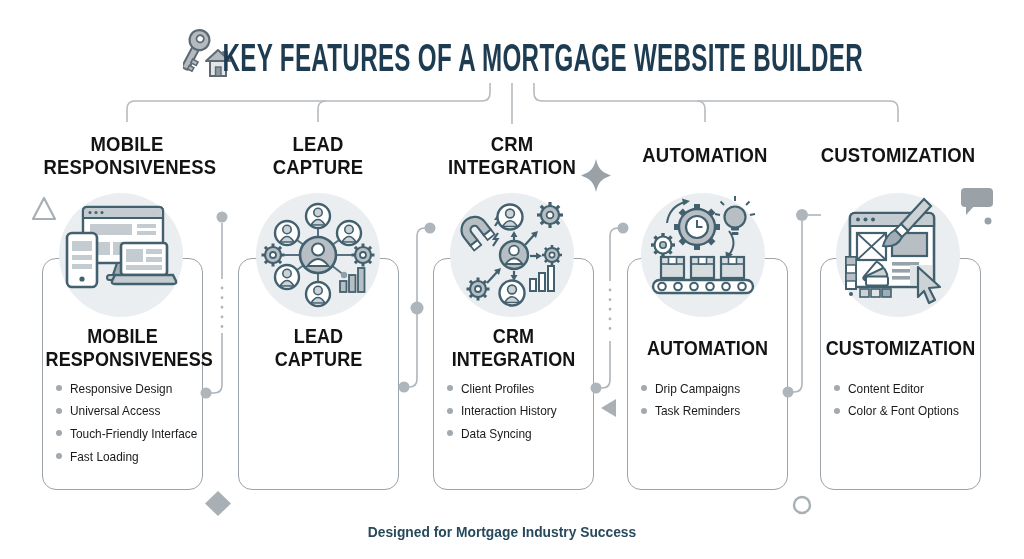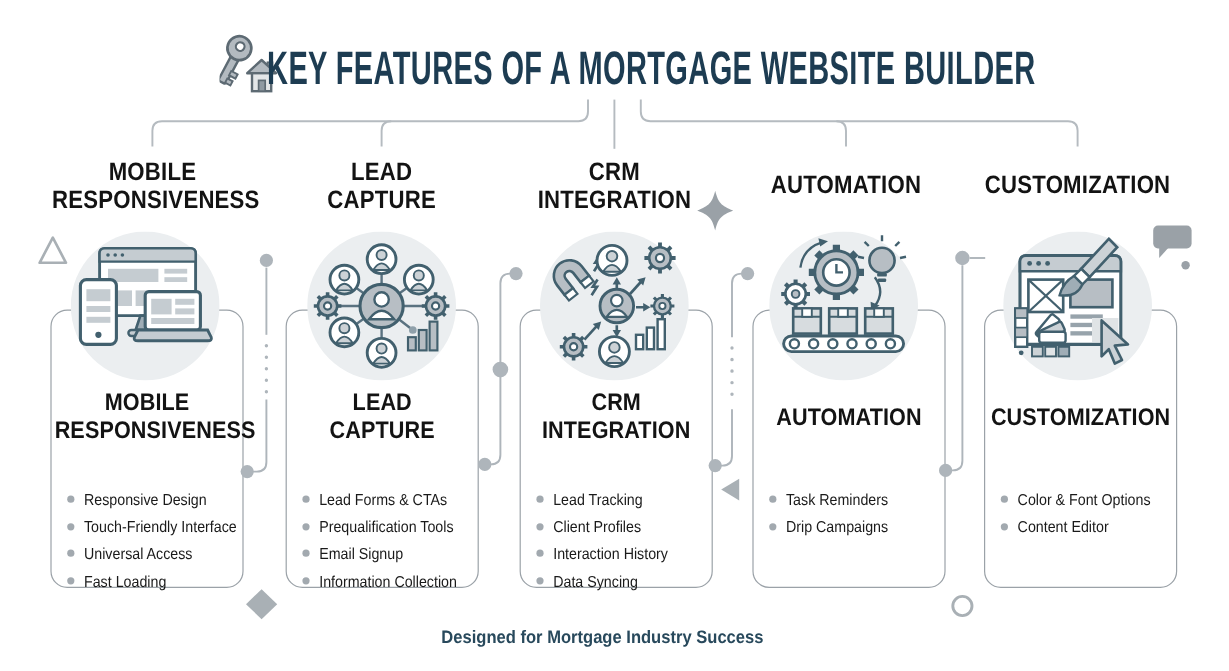--- a/index.html
+++ b/index.html
@@ -18,7 +18,7 @@
   .card-title{position:absolute;left:-6px;right:-6px;top:60px;height:58px;display:flex;flex-direction:column;
     justify-content:center;text-align:center;font-size:20px;line-height:23px;font-weight:bold;color:#131313;
     transform:scaleX(.9);letter-spacing:.1px}
-  .items{position:absolute;left:13px;top:146px;right:0}
+  .items{position:absolute;left:13px;top:118px;right:0}
   .item{display:flex;align-items:center;height:22.6px}
   .dot{width:6px;height:6px;border-radius:50%;background:#a2a9af;margin-right:8px;flex:none}
   .item .label{font-size:13.2px;color:#1a1a1a;white-space:nowrap;transform:scaleX(.9);transform-origin:0 50%}

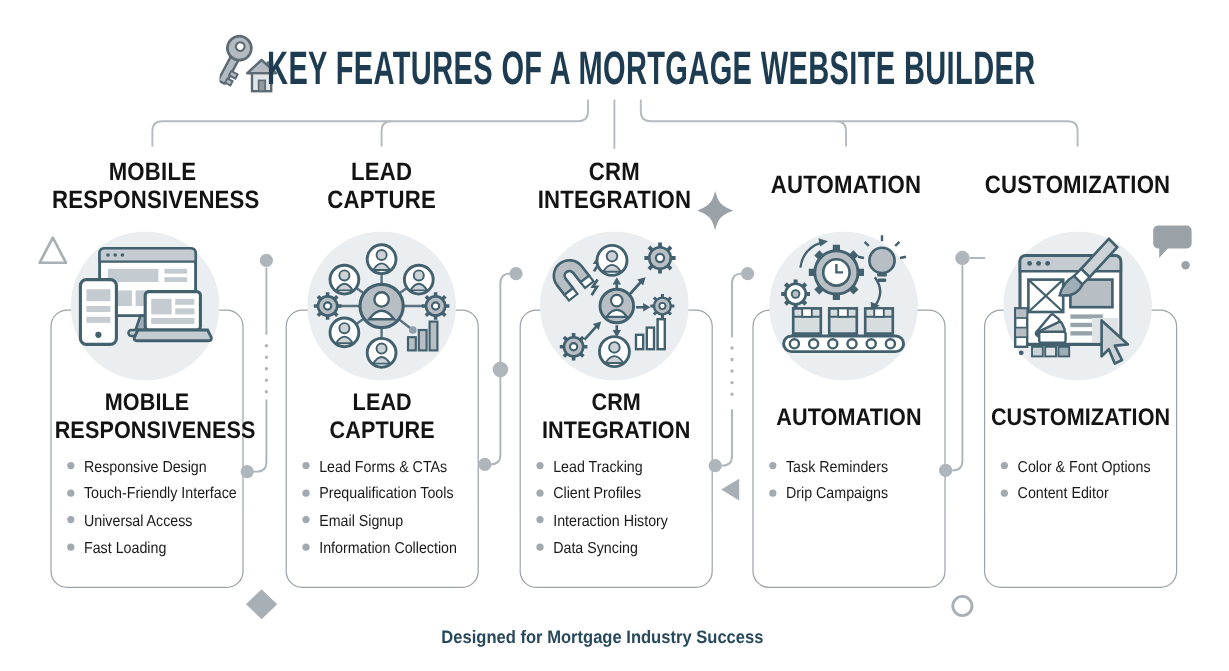--- a/index.html
+++ b/index.html
@@ -61,24 +61,6 @@
       <span>LEAD</span>
         <span>CAPTURE</span>
     </div>
-    <div class="items">
-      <div class="item">
-          <span class="dot"></span>
-          <span class="label">Lead Forms &amp; CTAs</span>
-        </div>
-      <div class="item">
-          <span class="dot"></span>
-          <span class="label">Prequalification Tools</span>
-        </div>
-      <div class="item">
-          <span class="dot"></span>
-          <span class="label">Email Signup</span>
-        </div>
-      <div class="item">
-          <span class="dot"></span>
-          <span class="label">Information Collection</span>
-        </div>
-    </div>
   </div>
 
   <div class="abs card" style="left:433px">

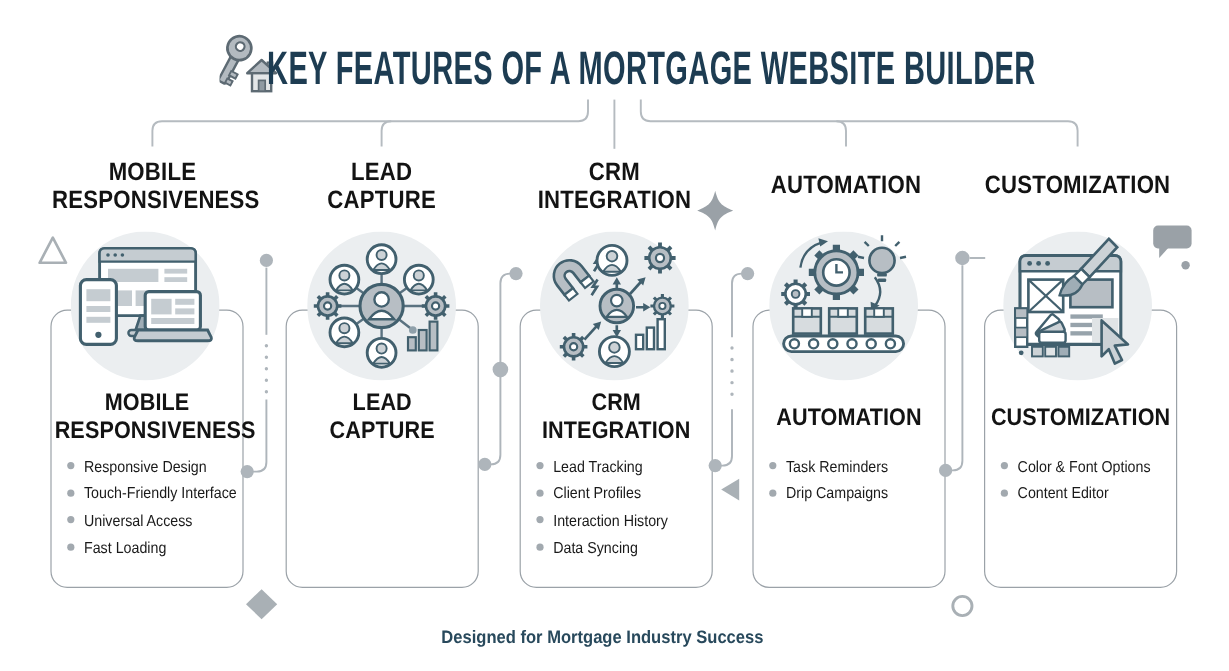--- a/index.html
+++ b/index.html
@@ -71,10 +71,6 @@
     <div class="items">
       <div class="item">
           <span class="dot"></span>
-          <span class="label">Lead Tracking</span>
-        </div>
-      <div class="item">
-          <span class="dot"></span>
           <span class="label">Client Profiles</span>
         </div>
       <div class="item">

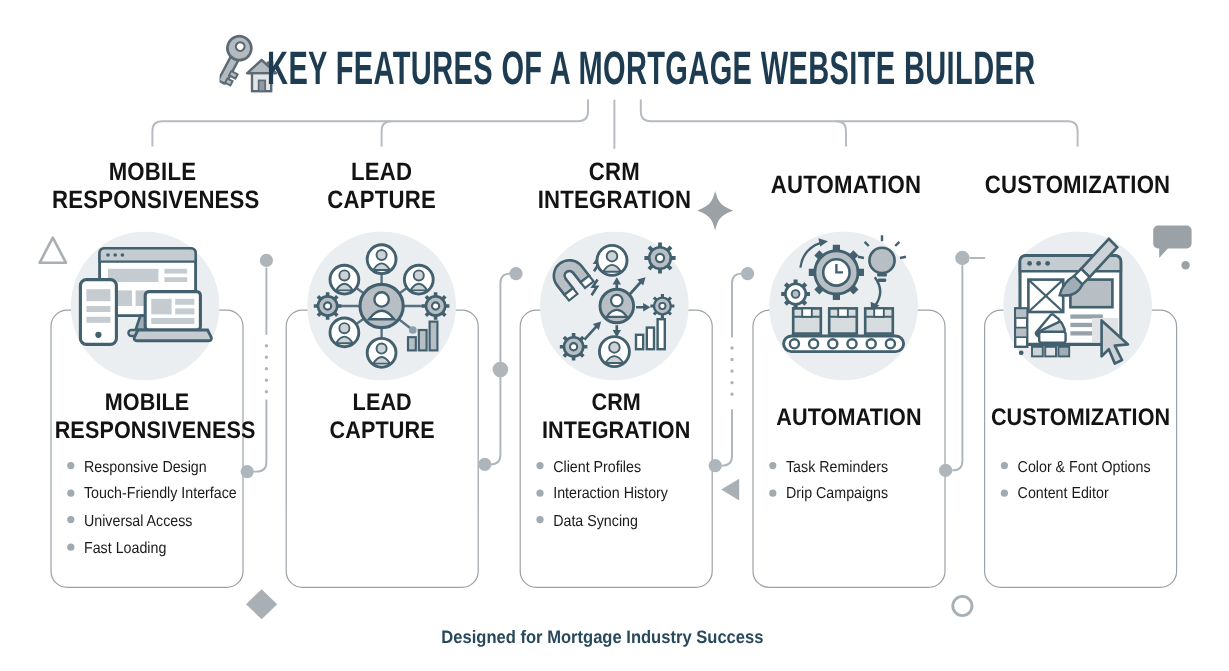--- a/index.html
+++ b/index.html
@@ -92,11 +92,11 @@
     <div class="items">
       <div class="item">
           <span class="dot"></span>
+          <span class="label">Drip Campaigns</span>
+        </div>
+      <div class="item">
+          <span class="dot"></span>
           <span class="label">Task Reminders</span>
-        </div>
-      <div class="item">
-          <span class="dot"></span>
-          <span class="label">Drip Campaigns</span>
         </div>
     </div>
   </div>

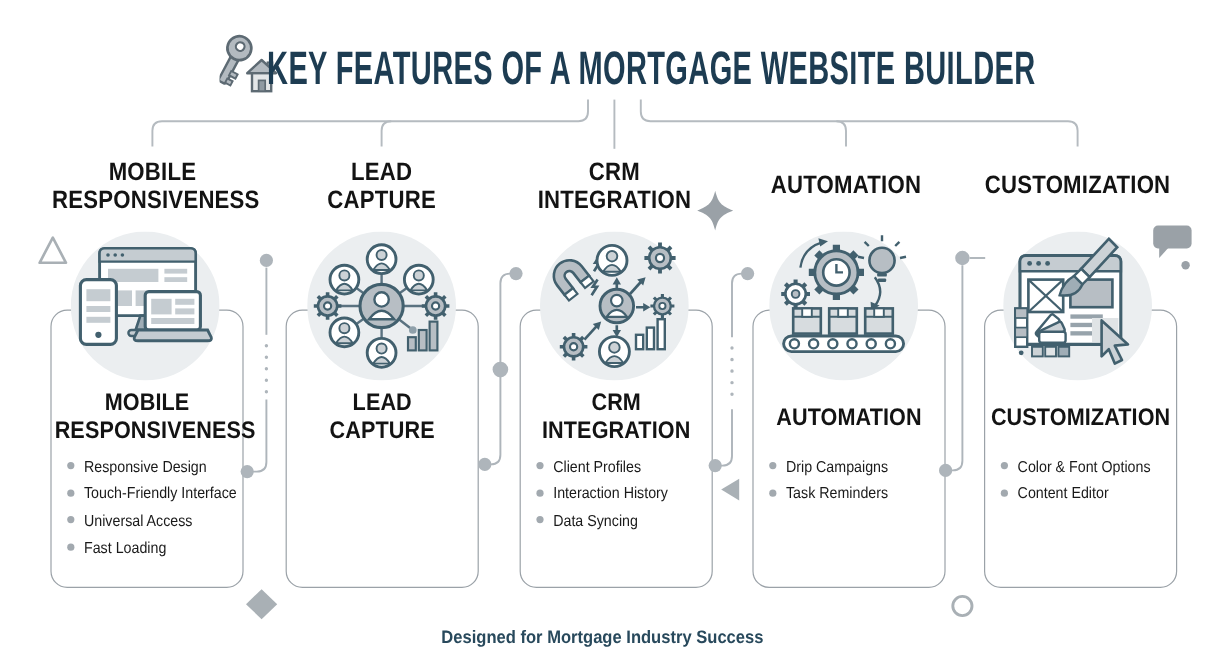--- a/index.html
+++ b/index.html
@@ -109,11 +109,11 @@
     <div class="items">
       <div class="item">
           <span class="dot"></span>
+          <span class="label">Content Editor</span>
+        </div>
+      <div class="item">
+          <span class="dot"></span>
           <span class="label">Color &amp; Font Options</span>
-        </div>
-      <div class="item">
-          <span class="dot"></span>
-          <span class="label">Content Editor</span>
         </div>
     </div>
   </div>

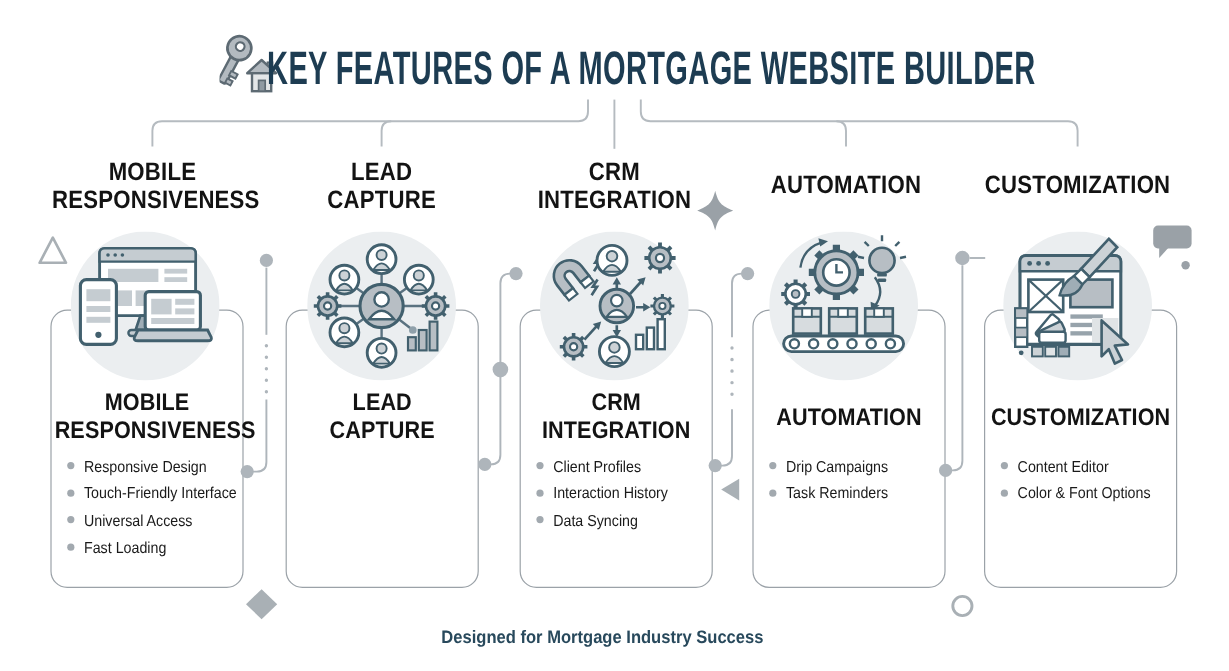--- a/index.html
+++ b/index.html
@@ -43,11 +43,11 @@
         </div>
       <div class="item">
           <span class="dot"></span>
+          <span class="label">Universal Access</span>
+        </div>
+      <div class="item">
+          <span class="dot"></span>
           <span class="label">Touch-Friendly Interface</span>
-        </div>
-      <div class="item">
-          <span class="dot"></span>
-          <span class="label">Universal Access</span>
         </div>
       <div class="item">
           <span class="dot"></span>

